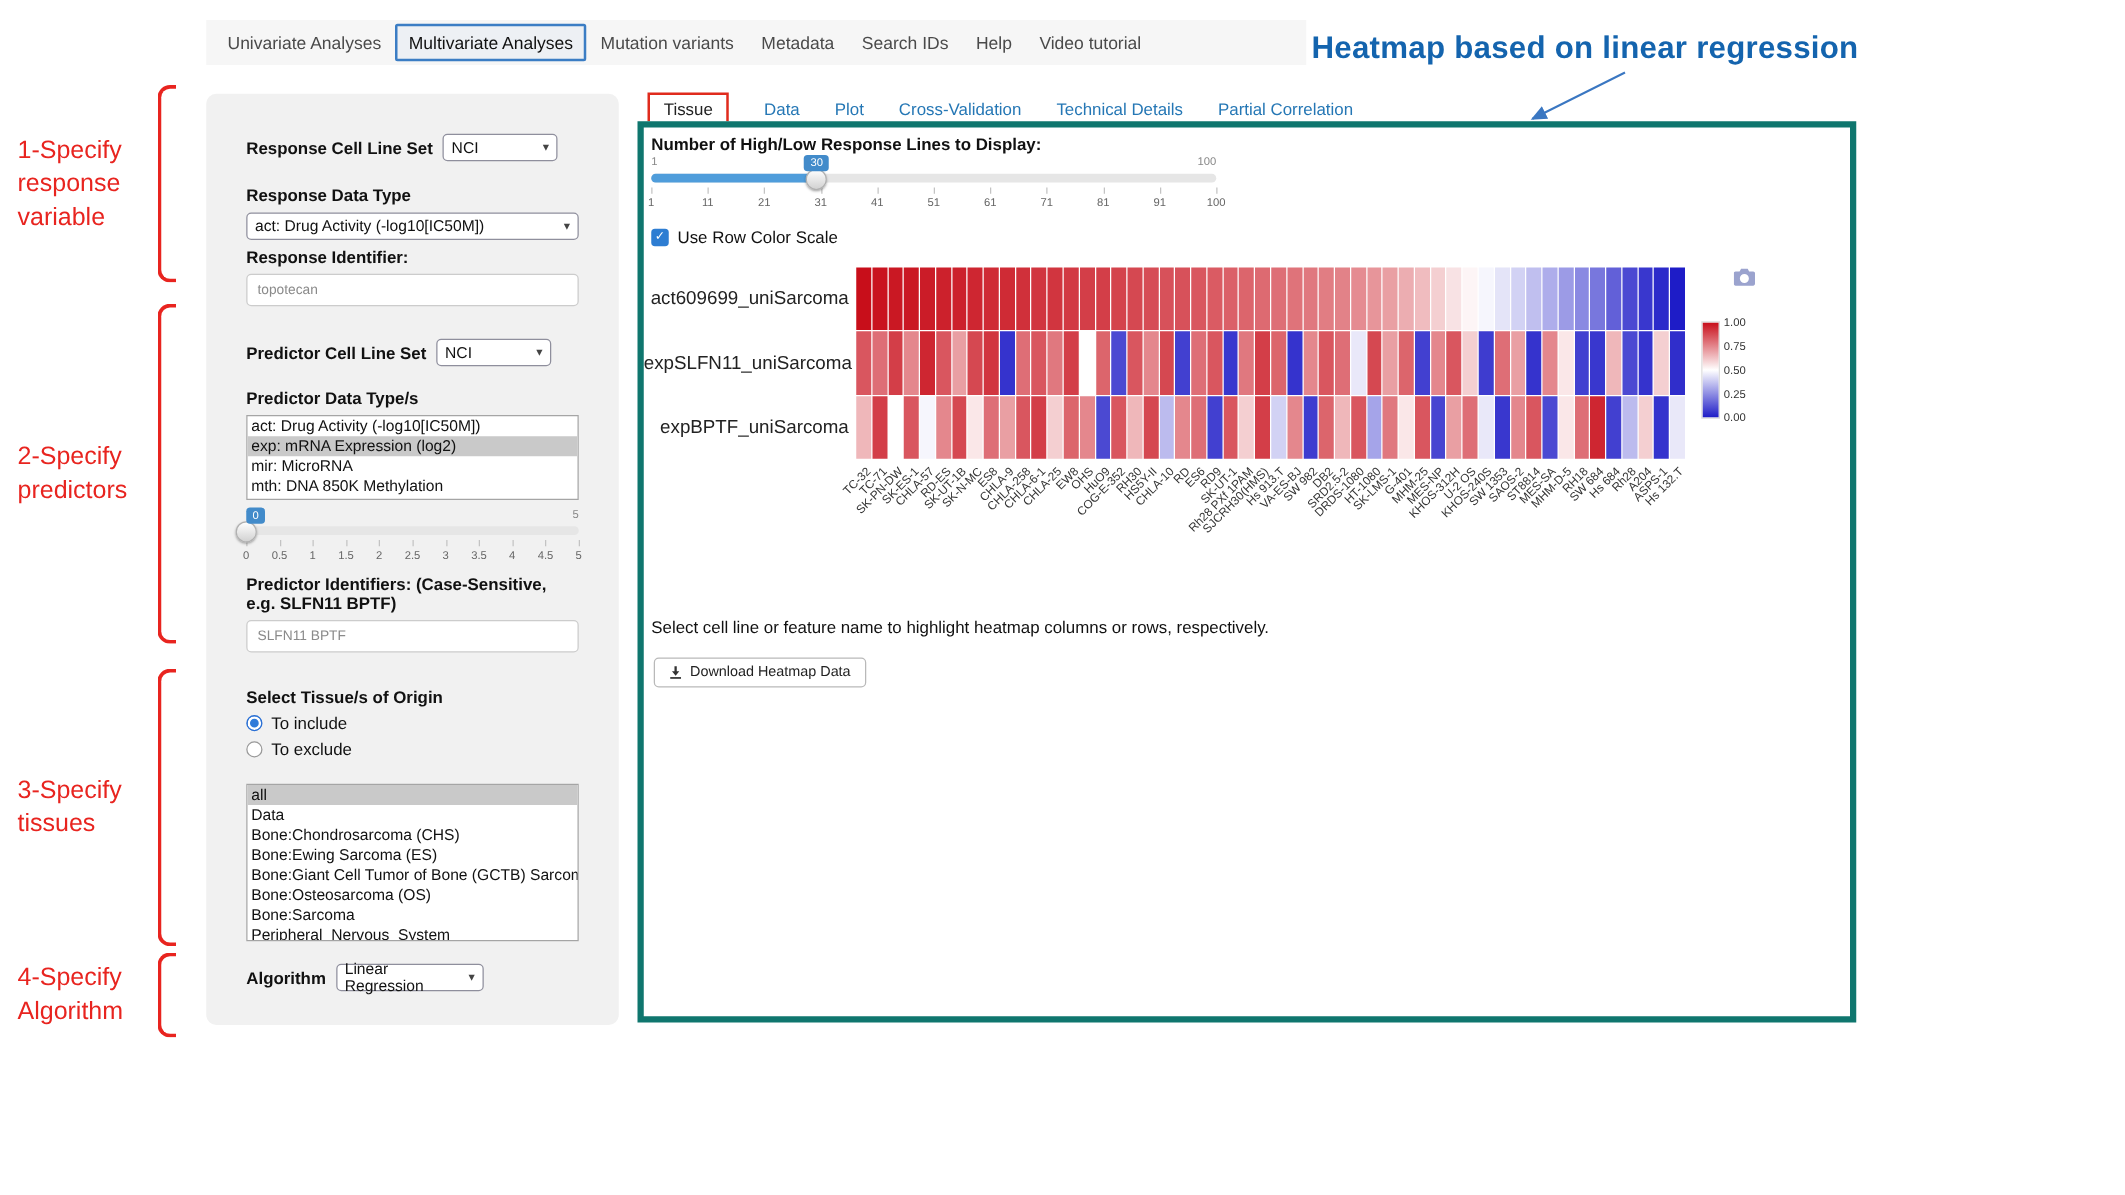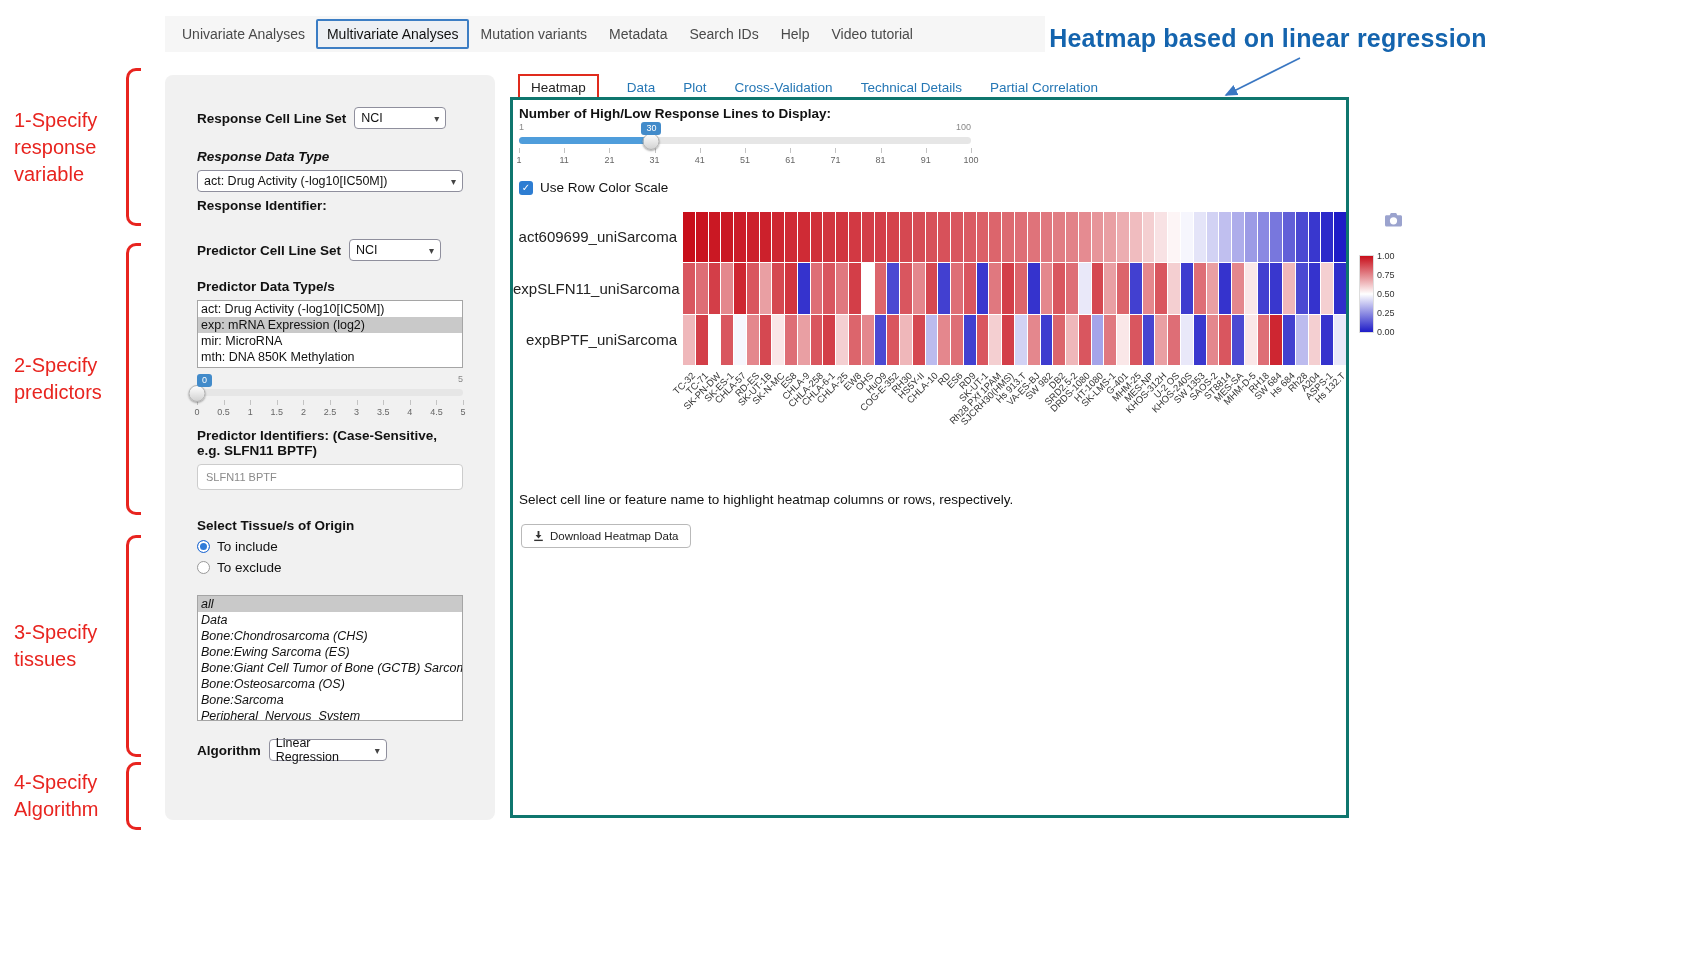--- a/index.html
+++ b/index.html
@@ -218,7 +218,7 @@
   </div>
 
   <div class="tabs">
-      <div class="tab active">Heatmap</div>
+      <div class="tab active">Tissue</div>
       <div class="tab">Data</div>
       <div class="tab">Plot</div>
       <div class="tab">Cross-Validation</div>

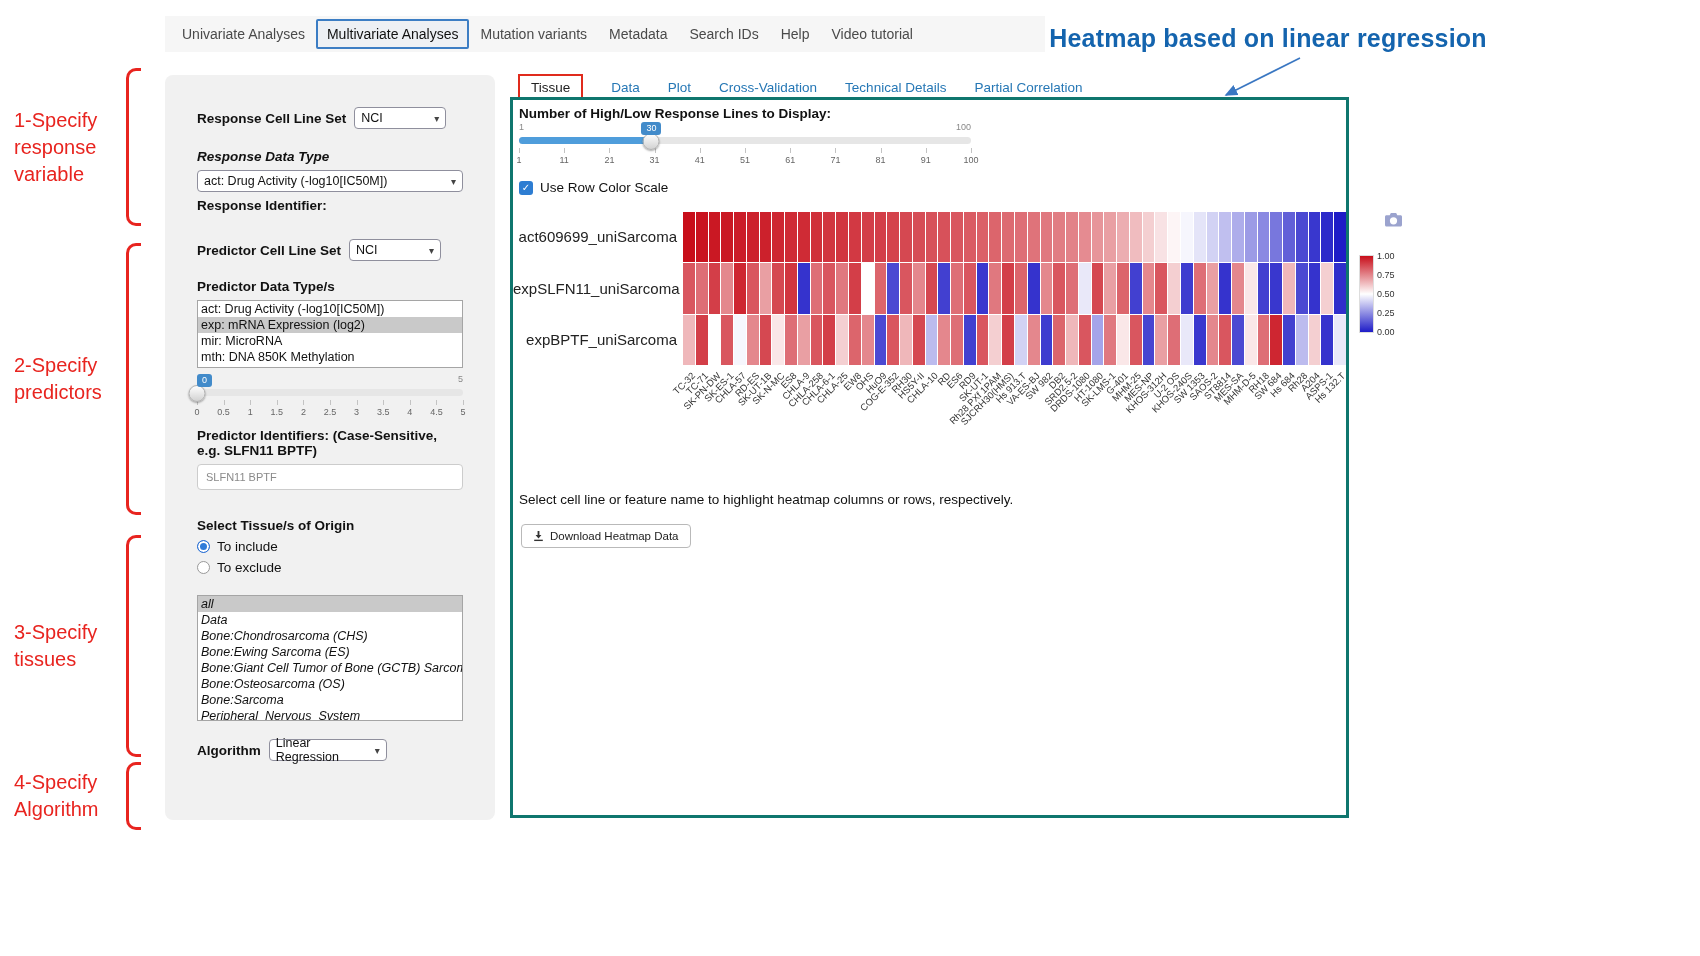--- a/index.html
+++ b/index.html
@@ -55,7 +55,7 @@
   .irs-ticklab{position:absolute;top:33px;font-size:9px;color:#666;transform:translateX(-50%);}
 
   
-  .main-panel{position:absolute;left:510px;top:97px;width:839px;height:721px;border:3px solid #0f766e;
+  .main-panel{position:absolute;left:510px;top:97px;width:975px;height:721px;border:5px solid #0f766e;
               background:#fff;box-sizing:border-box;}
   .panel-inner{position:relative;width:100%;height:100%;}
   .tabs{position:absolute;left:518px;top:74px;display:flex;gap:28px;align-items:center;font-size:13.5px;}

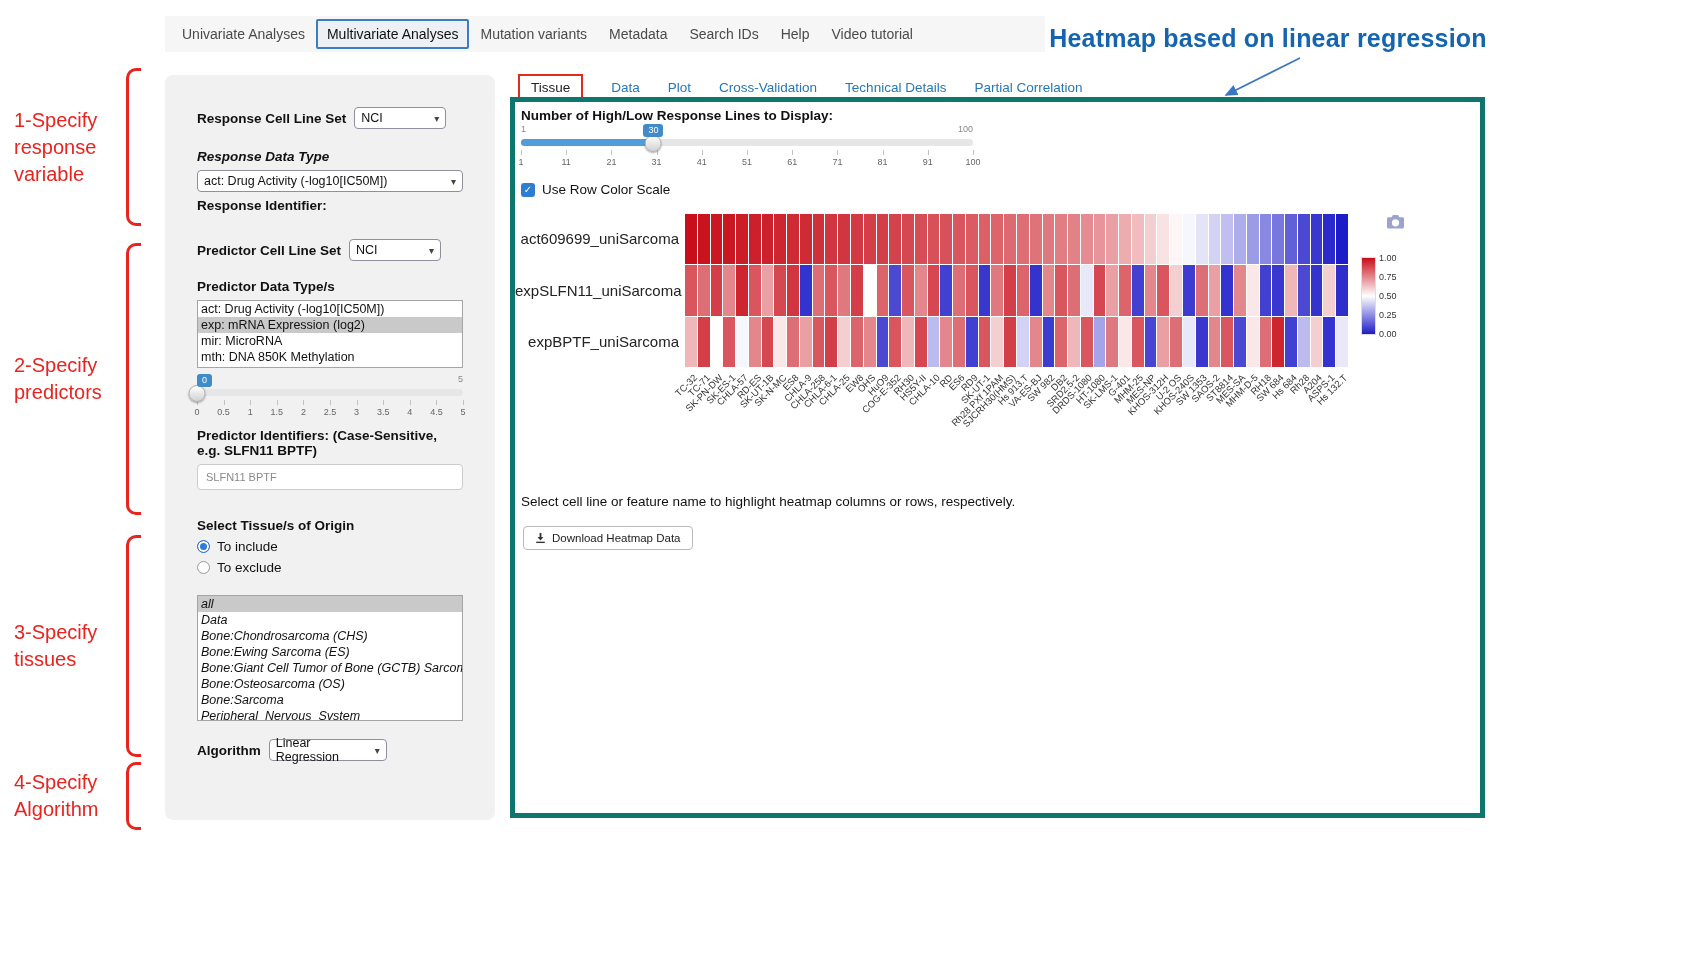--- a/index.html
+++ b/index.html
@@ -38,7 +38,7 @@
   .radio-row{display:flex;align-items:center;gap:7px;margin-top:6px;cursor:pointer;}
   .radio{width:13px;height:13px;border-radius:50%;border:1px solid #999;background:#fff;box-sizing:border-box;}
   .radio.on{border:1px solid #2a6fd4;background:#2f7bd9;box-shadow:inset 0 0 0 2px #fff;}
-  .mt6{margin-top:6px;} .mt18{margin-top:18px;} .mt20{margin-top:20px;font-style:italic;}
+  .mt6{margin-top:6px;} .mt18{margin-top:18px;} .mt20{margin-top:20px;}
   .mt26{margin-top:26px;} .mt28{margin-top:28px;}
 
   

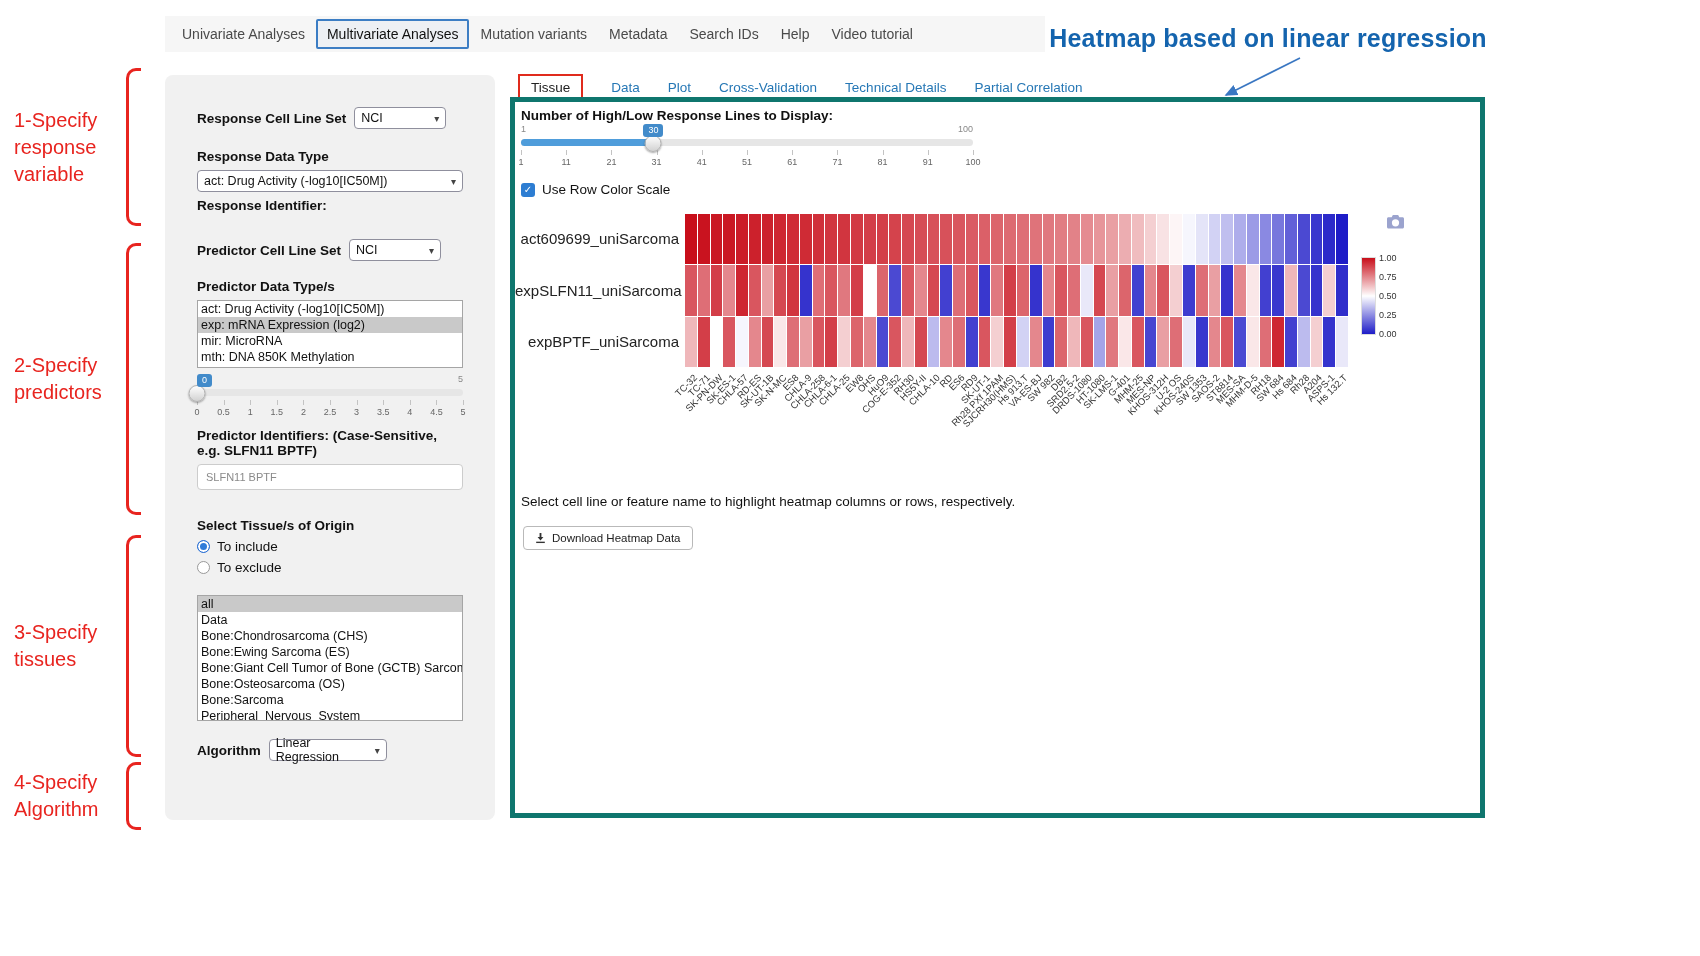--- a/index.html
+++ b/index.html
@@ -138,6 +138,7 @@
     </div>
 
     <div class="fld-label mt6">Response Identifier:</div>
+    <input class="txt-input mt6" value="topotecan" style="">
 
     <div class="inline-row mt26">
       <span class="fld-label">Predictor Cell Line Set</span>

